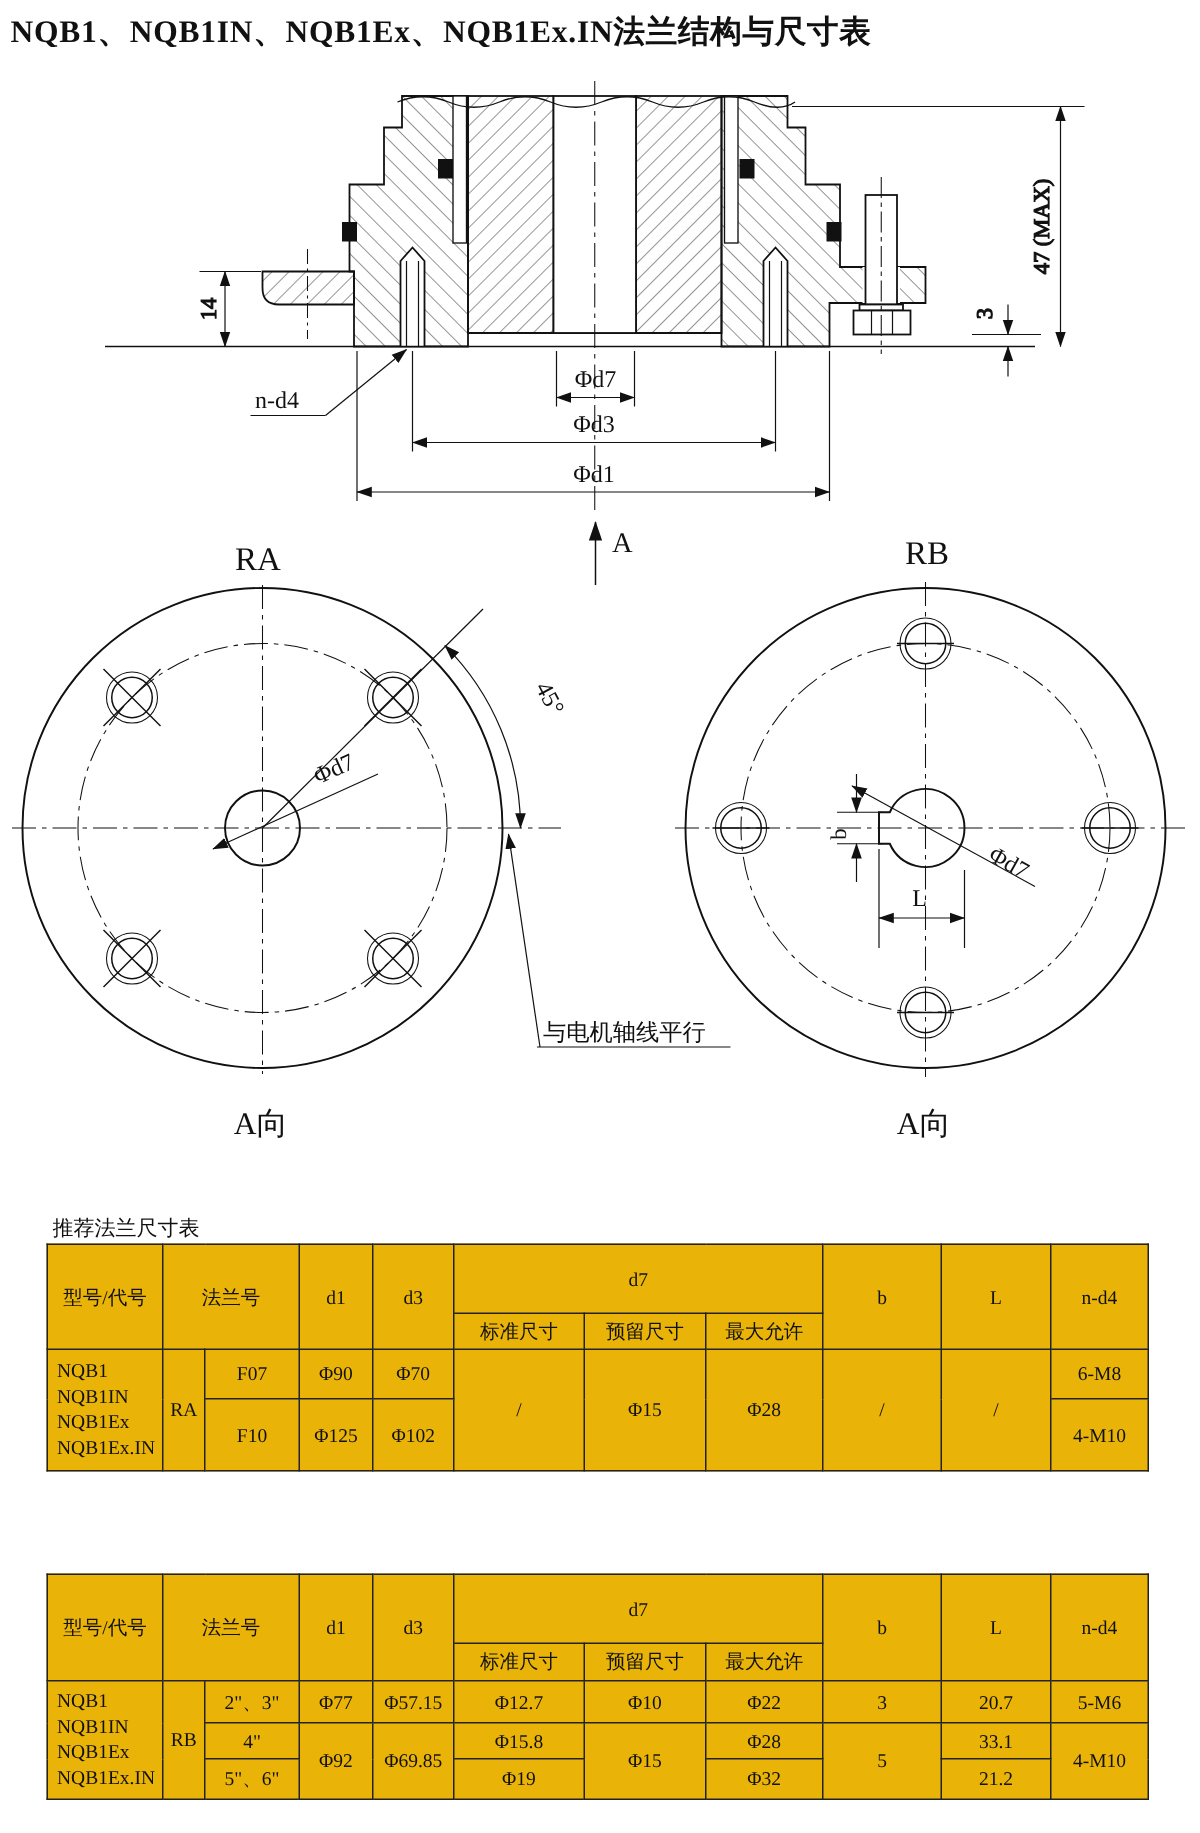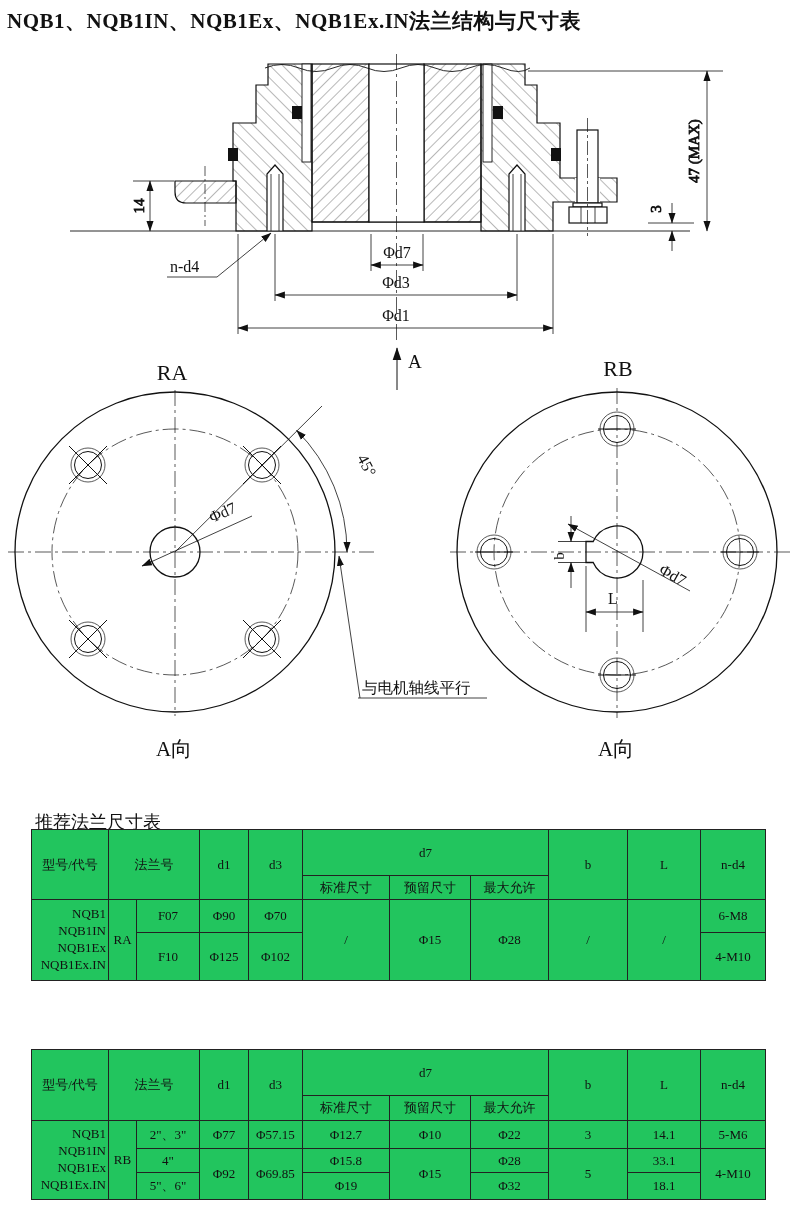--- a/index.html
+++ b/index.html
@@ -7,7 +7,7 @@
   .title{position:absolute;left:7px;top:7px;font-size:21px;font-weight:600;letter-spacing:.5px;white-space:nowrap;}
   svg{position:absolute;left:0;top:0;}
   svg text{font-family:"Liberation Serif",serif;fill:#111;}
-  .cap{position:absolute;font-size:18px;}
+  .cap{position:absolute;font-size:14px;}
   table{position:absolute;border-collapse:collapse;table-layout:fixed;background:#22c55e;padding-left:10px;}
   td,th{border:1px solid #222;font-size:13px;font-weight:normal;text-align:center;vertical-align:middle;padding:0 2px;overflow:hidden;}
   .models{text-align:left;padding-left:6px;line-height:1.3;}

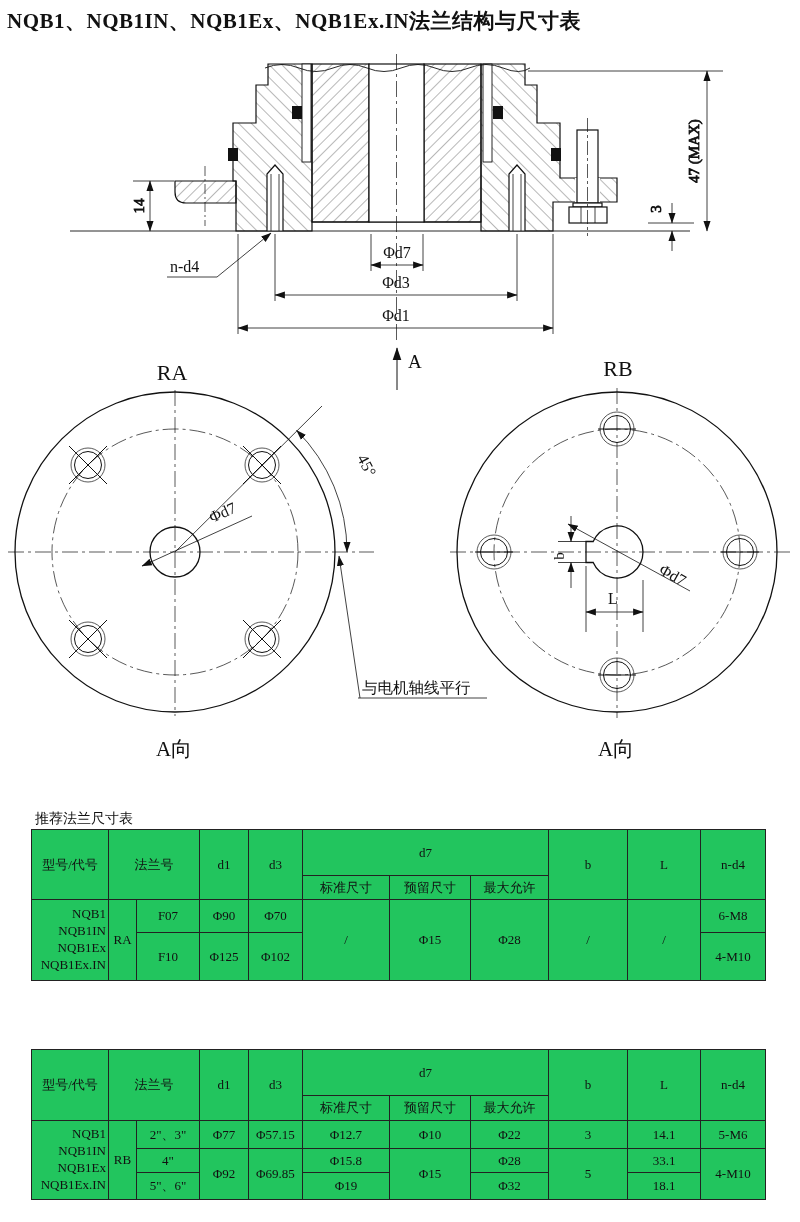--- a/index.html
+++ b/index.html
@@ -8,7 +8,7 @@
   svg{position:absolute;left:0;top:0;}
   svg text{font-family:"Liberation Serif",serif;fill:#111;}
   .cap{position:absolute;font-size:14px;}
-  table{position:absolute;border-collapse:collapse;table-layout:fixed;background:#22c55e;padding-left:10px;}
+  table{position:absolute;border-collapse:collapse;table-layout:fixed;background:#eab308;padding-left:10px;}
   td,th{border:1px solid #222;font-size:13px;font-weight:normal;text-align:center;vertical-align:middle;padding:0 2px;overflow:hidden;}
   .models{text-align:left;padding-left:6px;line-height:1.3;}
   .models div{white-space:nowrap;text-align:right;}

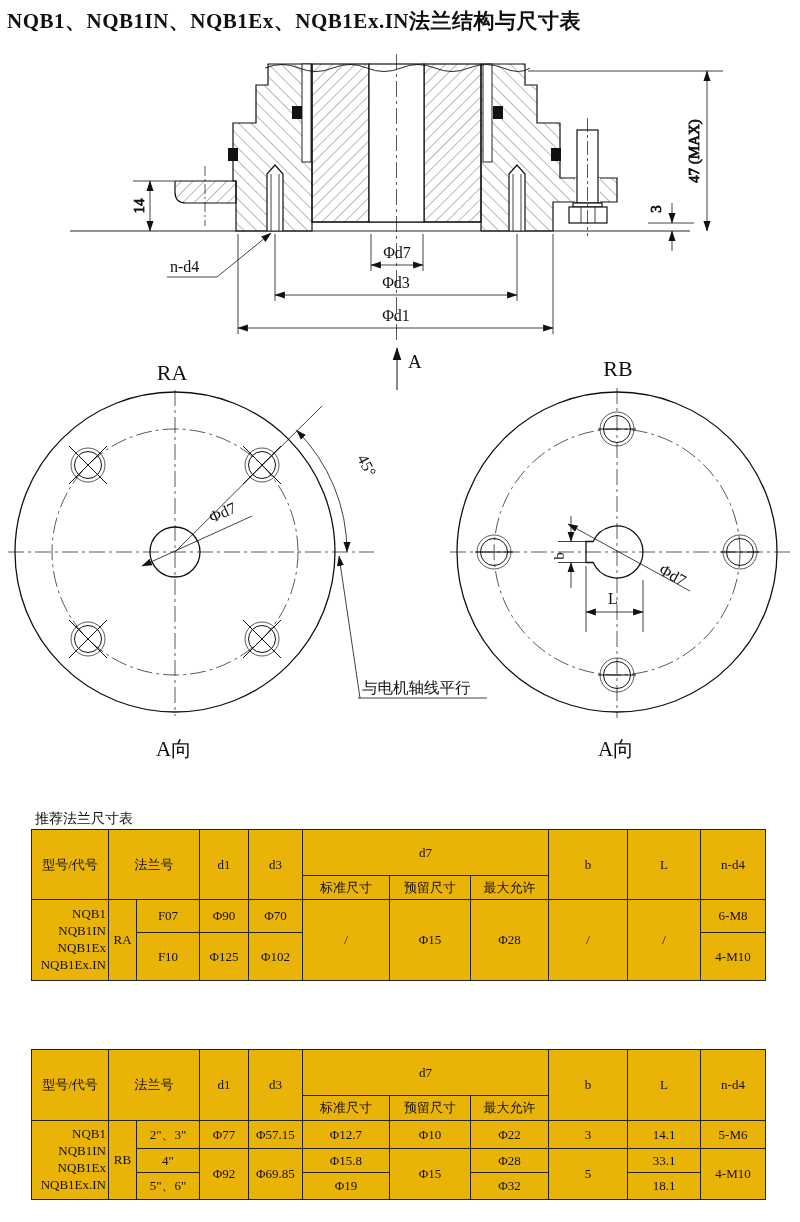--- a/index.html
+++ b/index.html
@@ -11,7 +11,7 @@
   table{position:absolute;border-collapse:collapse;table-layout:fixed;background:#eab308;padding-left:10px;}
   td,th{border:1px solid #222;font-size:13px;font-weight:normal;text-align:center;vertical-align:middle;padding:0 2px;overflow:hidden;}
   .models{text-align:left;padding-left:6px;line-height:1.3;}
-  .models div{white-space:nowrap;text-align:right;}
+  .models div{white-space:nowrap;}
 </style>
 </head>
 <body>

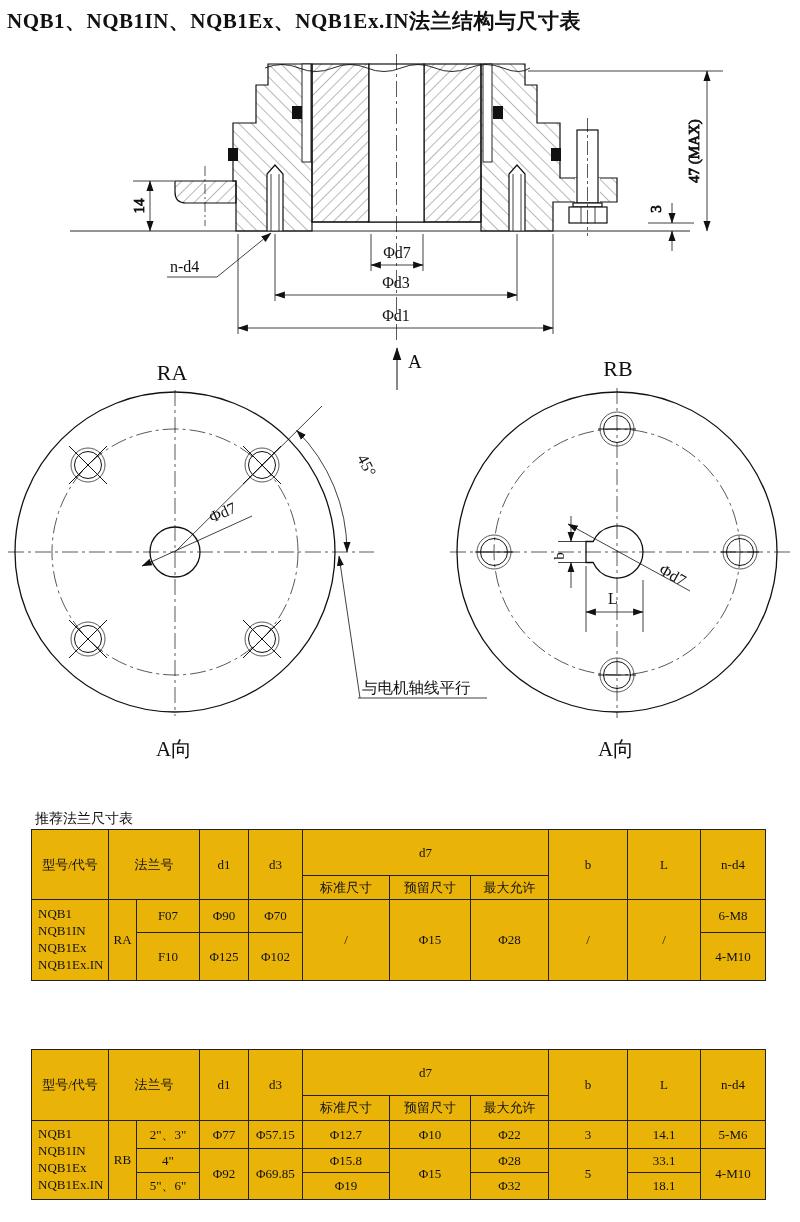--- a/index.html
+++ b/index.html
@@ -325,7 +325,7 @@
     <td>Φ10</td>
     <td>Φ22</td>
     <td>3</td>
-    <td>14.1</td>
+    <td>20.7</td>
     <td>5-M6</td>
   </tr>
   <tr style="height:24px">

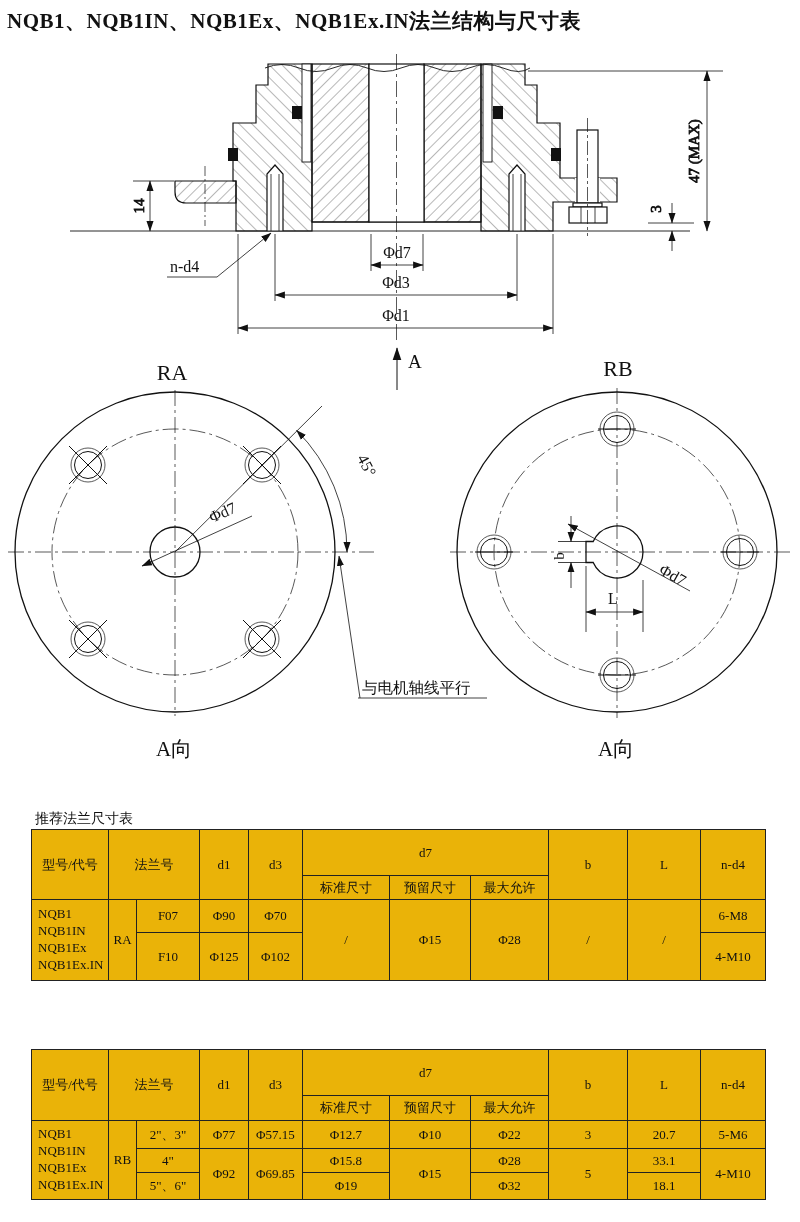--- a/index.html
+++ b/index.html
@@ -343,7 +343,7 @@
     <td>5"、6"</td>
     <td>Φ19</td>
     <td>Φ32</td>
-    <td>18.1</td>
+    <td>21.2</td>
   </tr>
 </tbody>
   </table>

